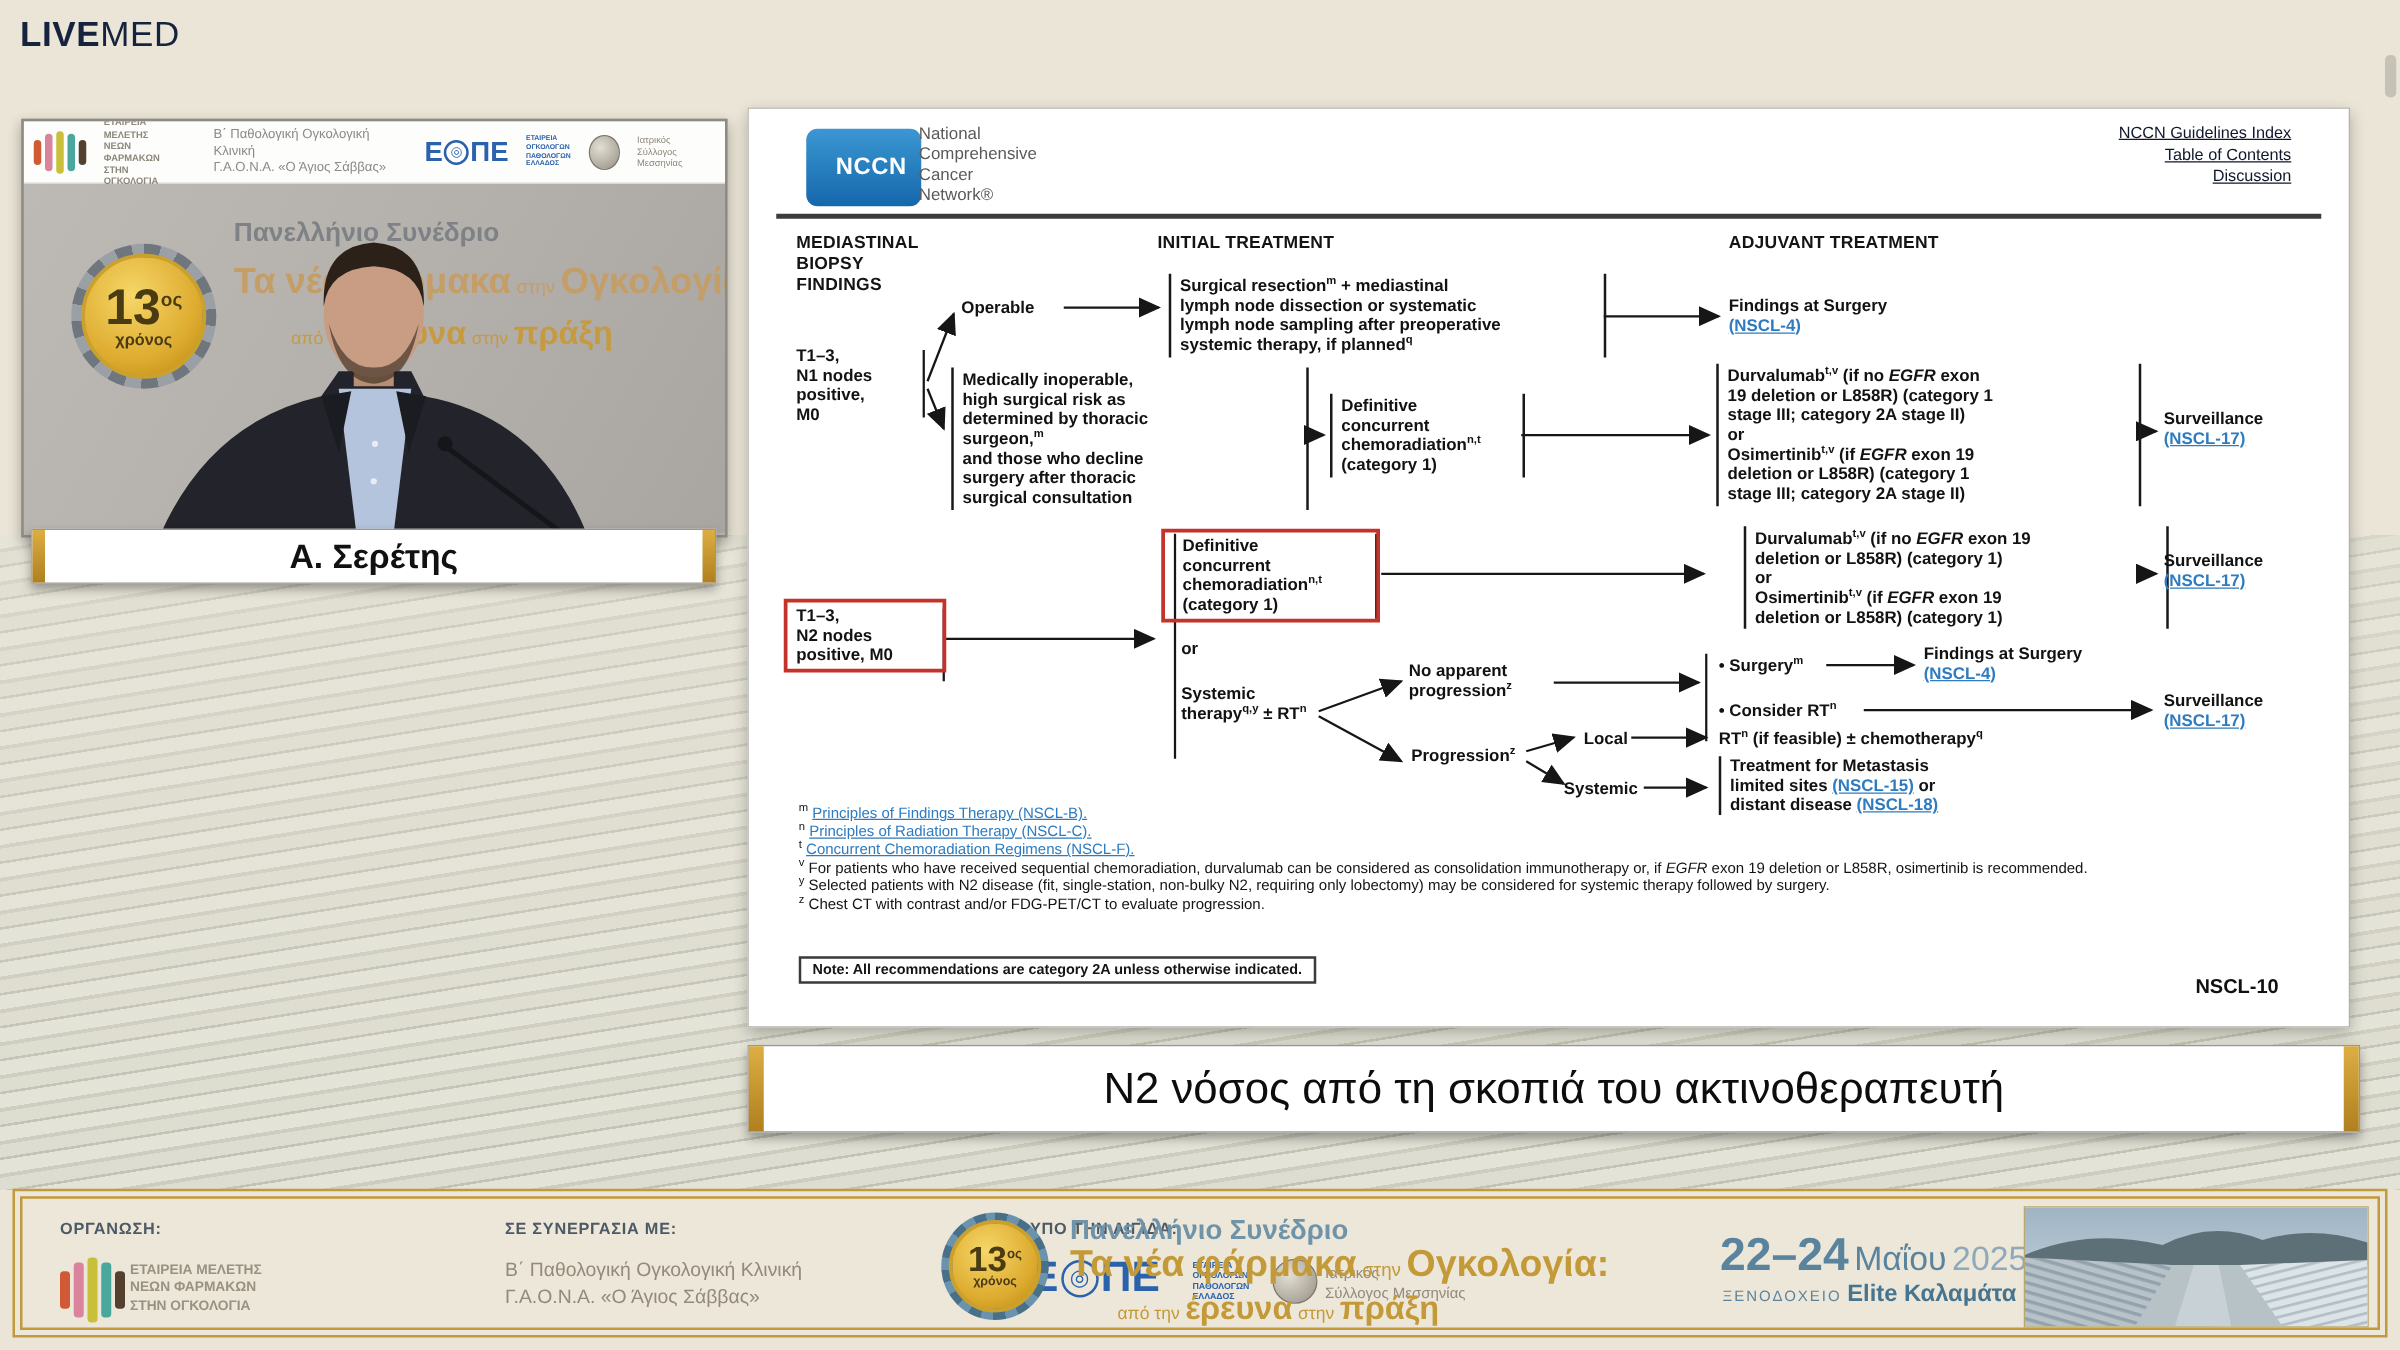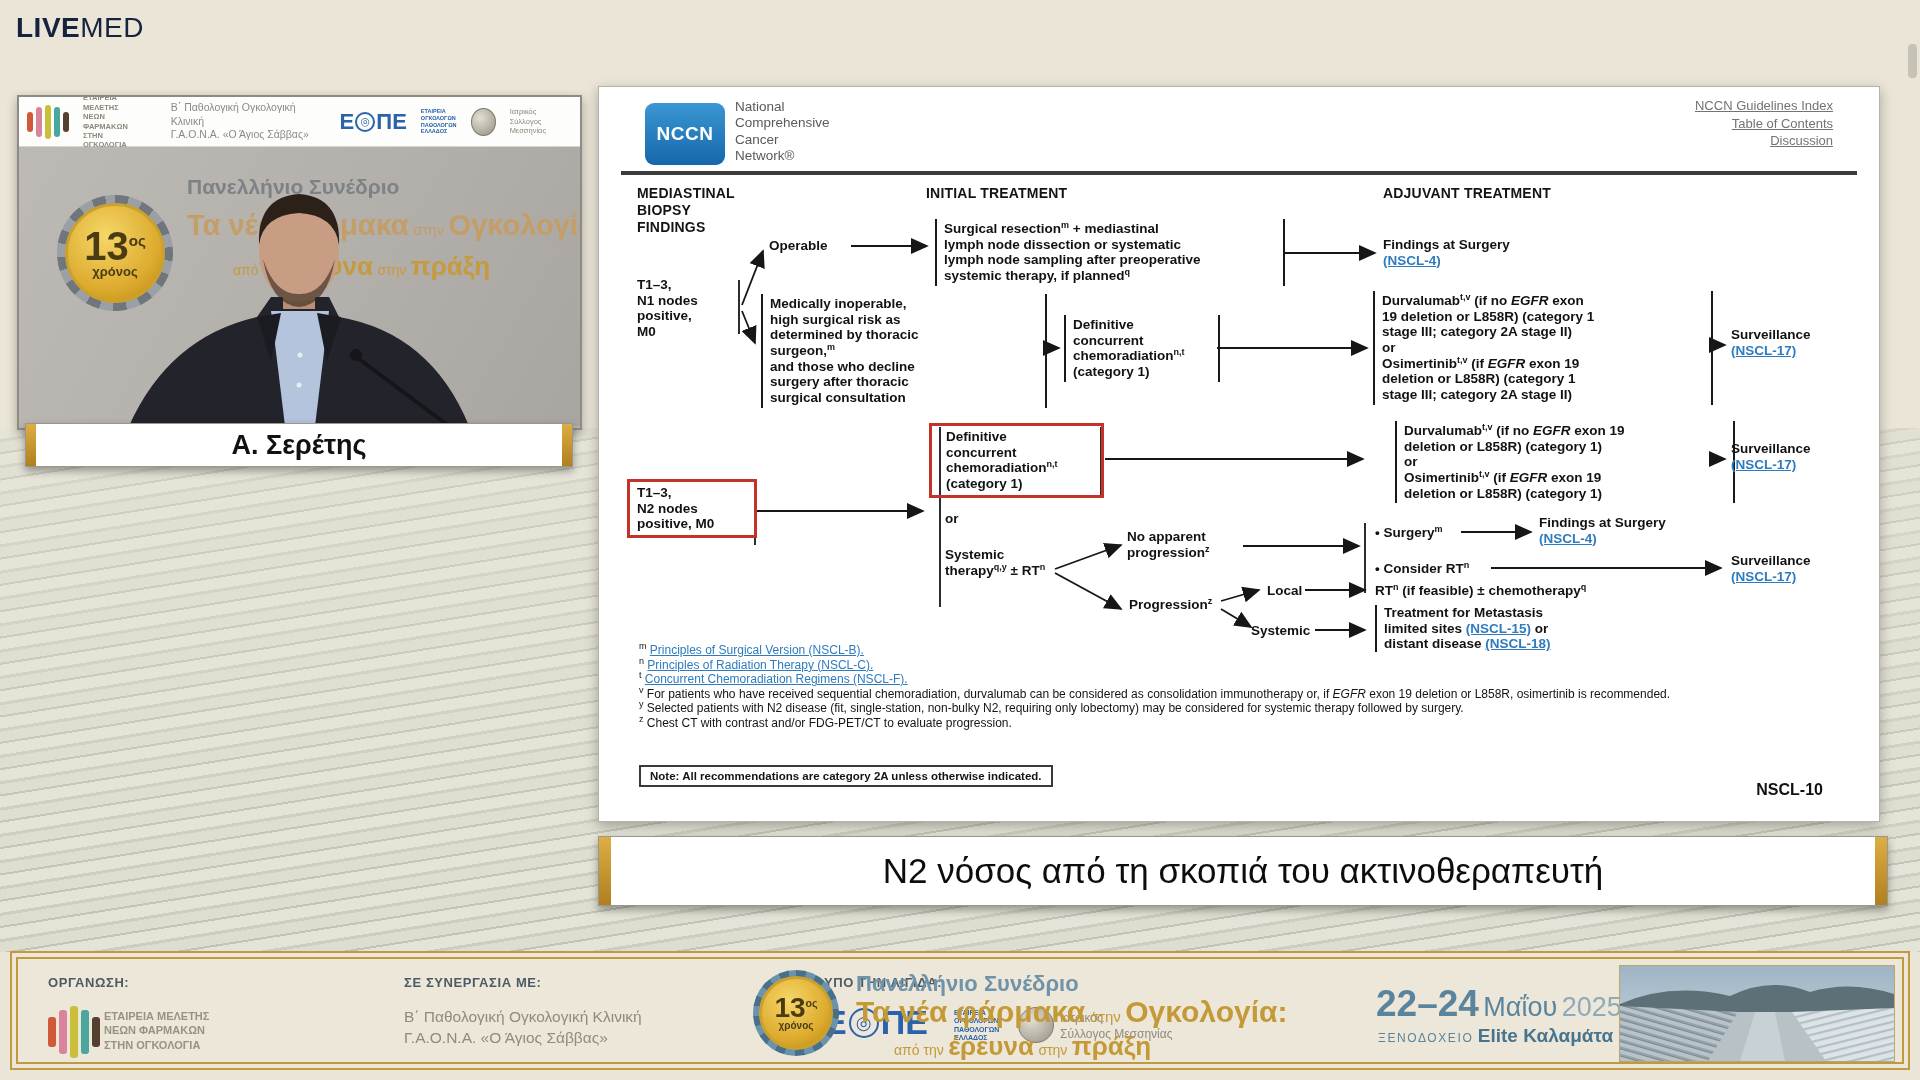--- a/index.html
+++ b/index.html
@@ -66,7 +66,7 @@
   .nccn-org{position:absolute;left:136px;top:12px;font-size:13.5px;line-height:1.22;color:#5a5a5a;}
   .slide-title{position:absolute;left:296px;top:16px;font-size:25px;line-height:1.3;font-weight:700;color:#121212;}
   .slide-links{position:absolute;right:46px;top:10px;text-align:right;font-size:13px;line-height:1.35;}
-  .slide-links div{color:#737373;text-decoration:underline;cursor:pointer;}
+  .slide-links div{color:#0f172a;text-decoration:underline;cursor:pointer;}
   .hdr-rule{position:absolute;left:22px;top:84px;width:1236px;height:4px;background:#3c3c3c;}
   .colhead{position:absolute;font-size:14px;font-weight:700;color:#141414;line-height:1.2;letter-spacing:.2px;}
   .node{position:absolute;font-size:13.5px;font-weight:700;line-height:1.16;color:#121212;}

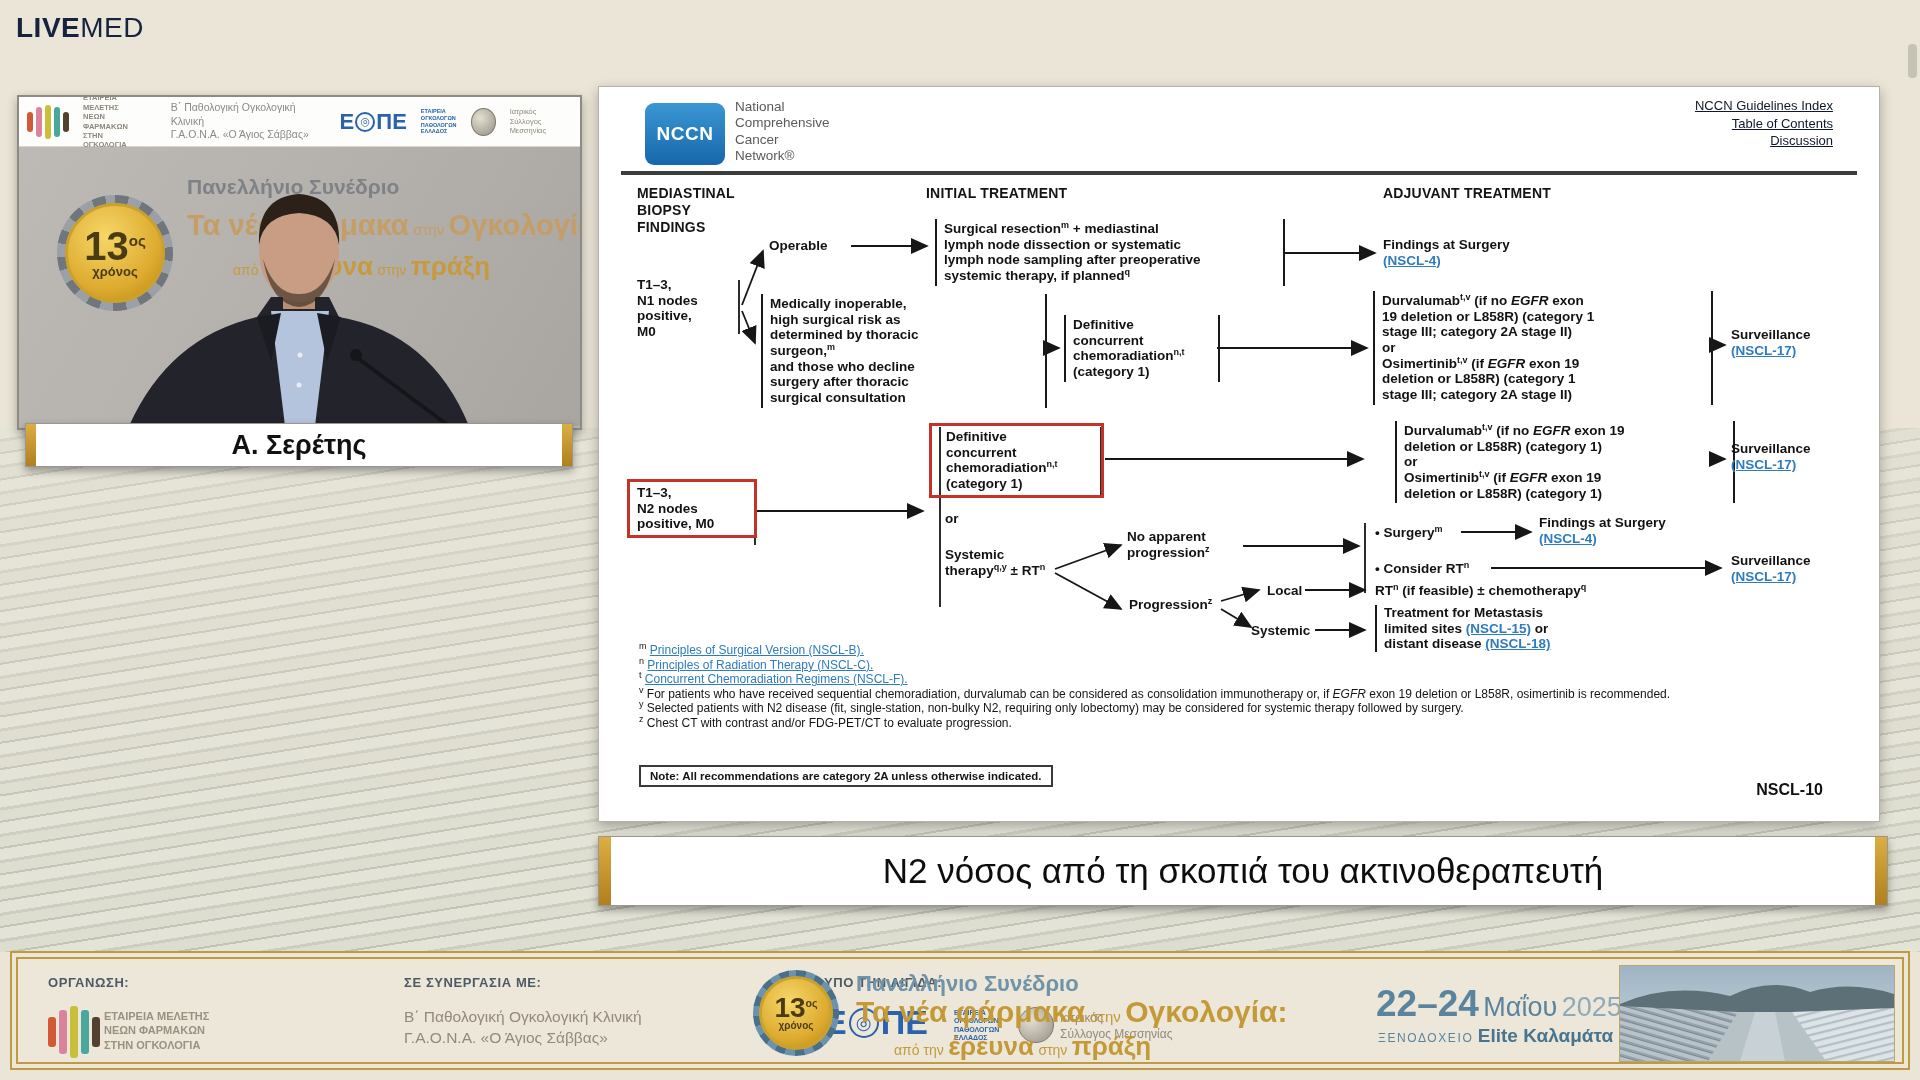--- a/index.html
+++ b/index.html
@@ -62,7 +62,7 @@
     border:1px solid #b5b2aa;box-shadow:0 4px 12px rgba(0,0,0,.28);font-family:"Liberation Sans","DejaVu Sans",sans-serif;}
   .nccn-logo{position:absolute;left:46px;top:16px;width:80px;height:62px;border-radius:9px;
     background:linear-gradient(#3b97d3,#1567ab);color:#fff;font-weight:700;font-size:19px;
-    display:flex;align-items:center;justify-content:center;letter-spacing:.5px;}
+    display:flex;align-items:center;justify-content:center;letter-spacing:.5px;padding-left:12px;}
   .nccn-org{position:absolute;left:136px;top:12px;font-size:13.5px;line-height:1.22;color:#5a5a5a;}
   .slide-title{position:absolute;left:296px;top:16px;font-size:25px;line-height:1.3;font-weight:700;color:#121212;}
   .slide-links{position:absolute;right:46px;top:10px;text-align:right;font-size:13px;line-height:1.35;}

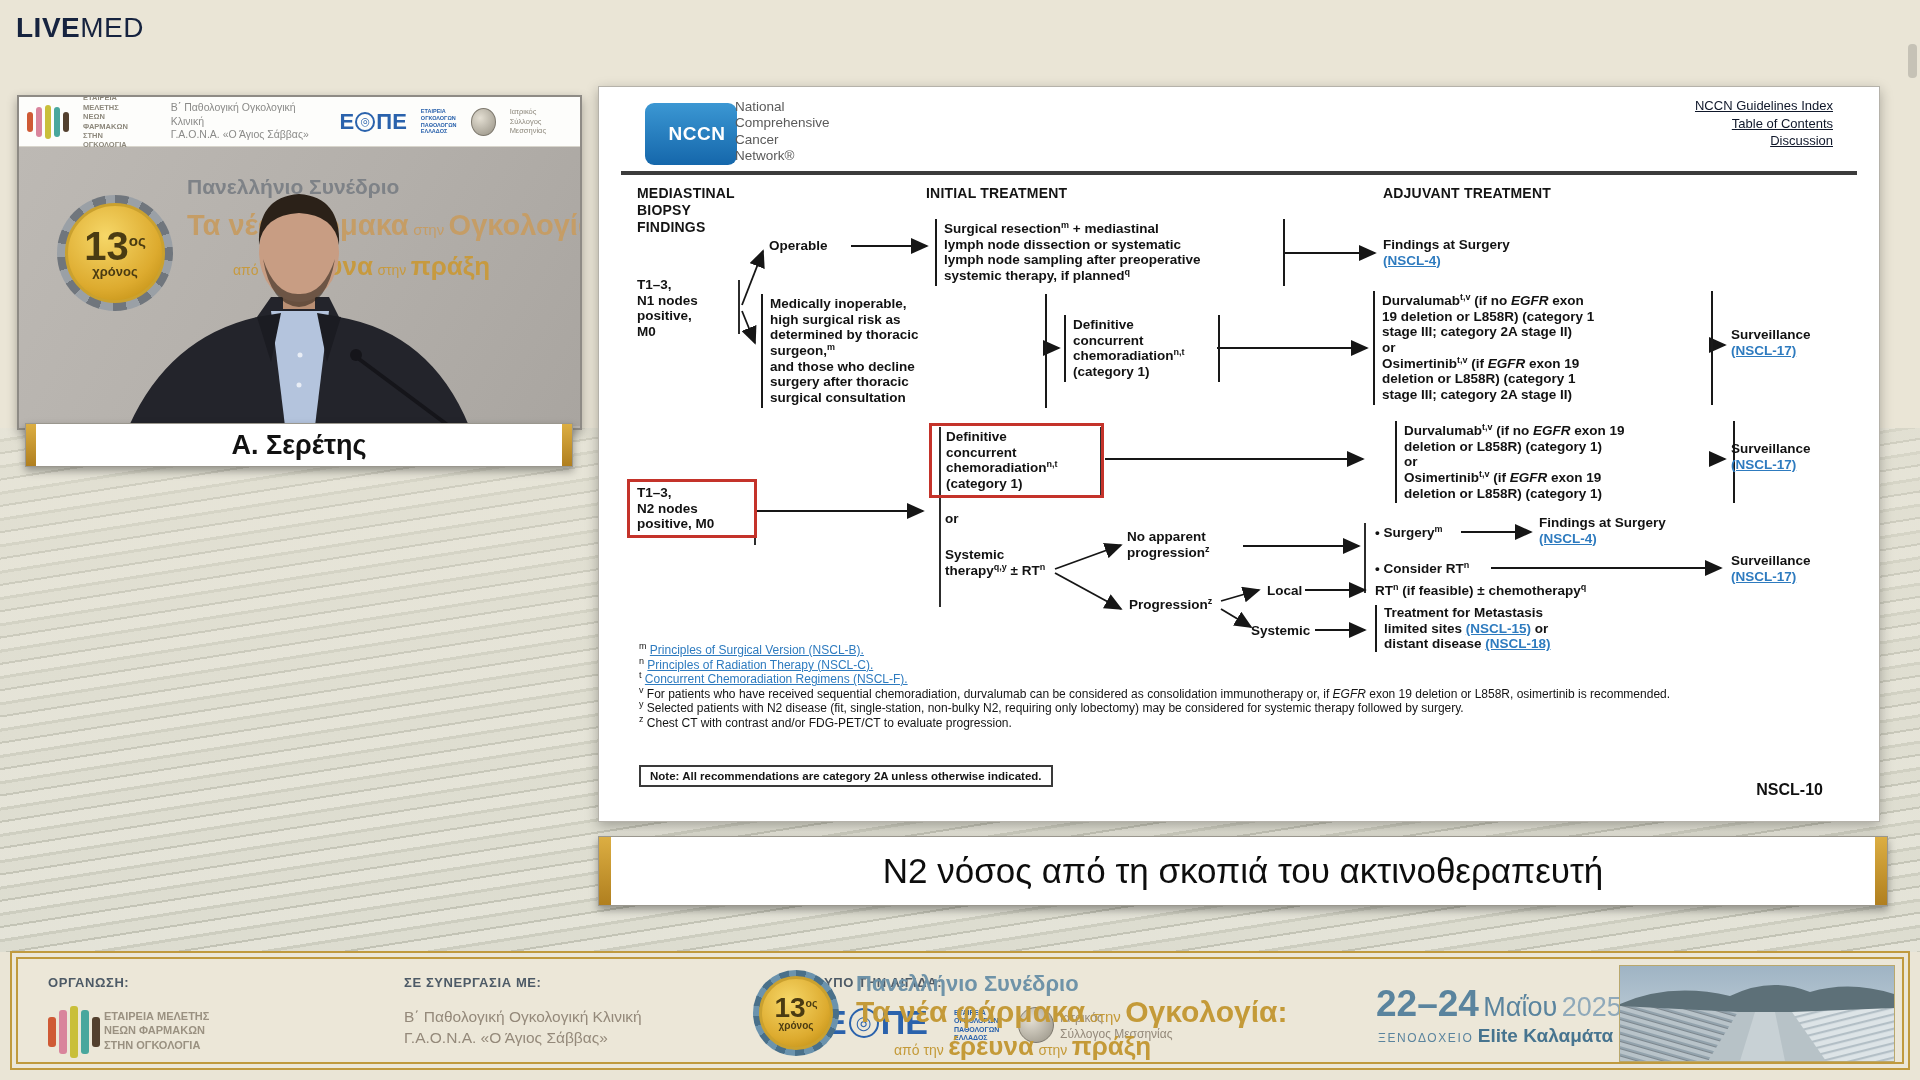--- a/index.html
+++ b/index.html
@@ -254,7 +254,7 @@
   <div class="node bar-l" style="left:776px;top:518px;">Treatment for Metastasis<br>limited sites <span class="lnk">(NSCL-15)</span> or<br>distant disease <span class="lnk">(NSCL-18)</span></div>
 
   <div class="footnotes">
-    <div><sup style="font-size:9px;">m</sup> <span class="lnk">Principles of Surgical Version (NSCL-B).</span></div>
+    <div><sup style="font-size:9px;">m</sup> <span class="lnk">Principles of Findings Therapy (NSCL-B).</span></div>
     <div><sup style="font-size:9px;">n</sup> <span class="lnk">Principles of Radiation Therapy (NSCL-C).</span></div>
     <div><sup style="font-size:9px;">t</sup> <span class="lnk">Concurrent Chemoradiation Regimens (NSCL-F).</span></div>
     <div><sup style="font-size:9px;">v</sup> For patients who have received sequential chemoradiation, durvalumab can be considered as consolidation immunotherapy or, if <i>EGFR</i> exon 19 deletion or L858R, osimertinib is recommended.</div>

